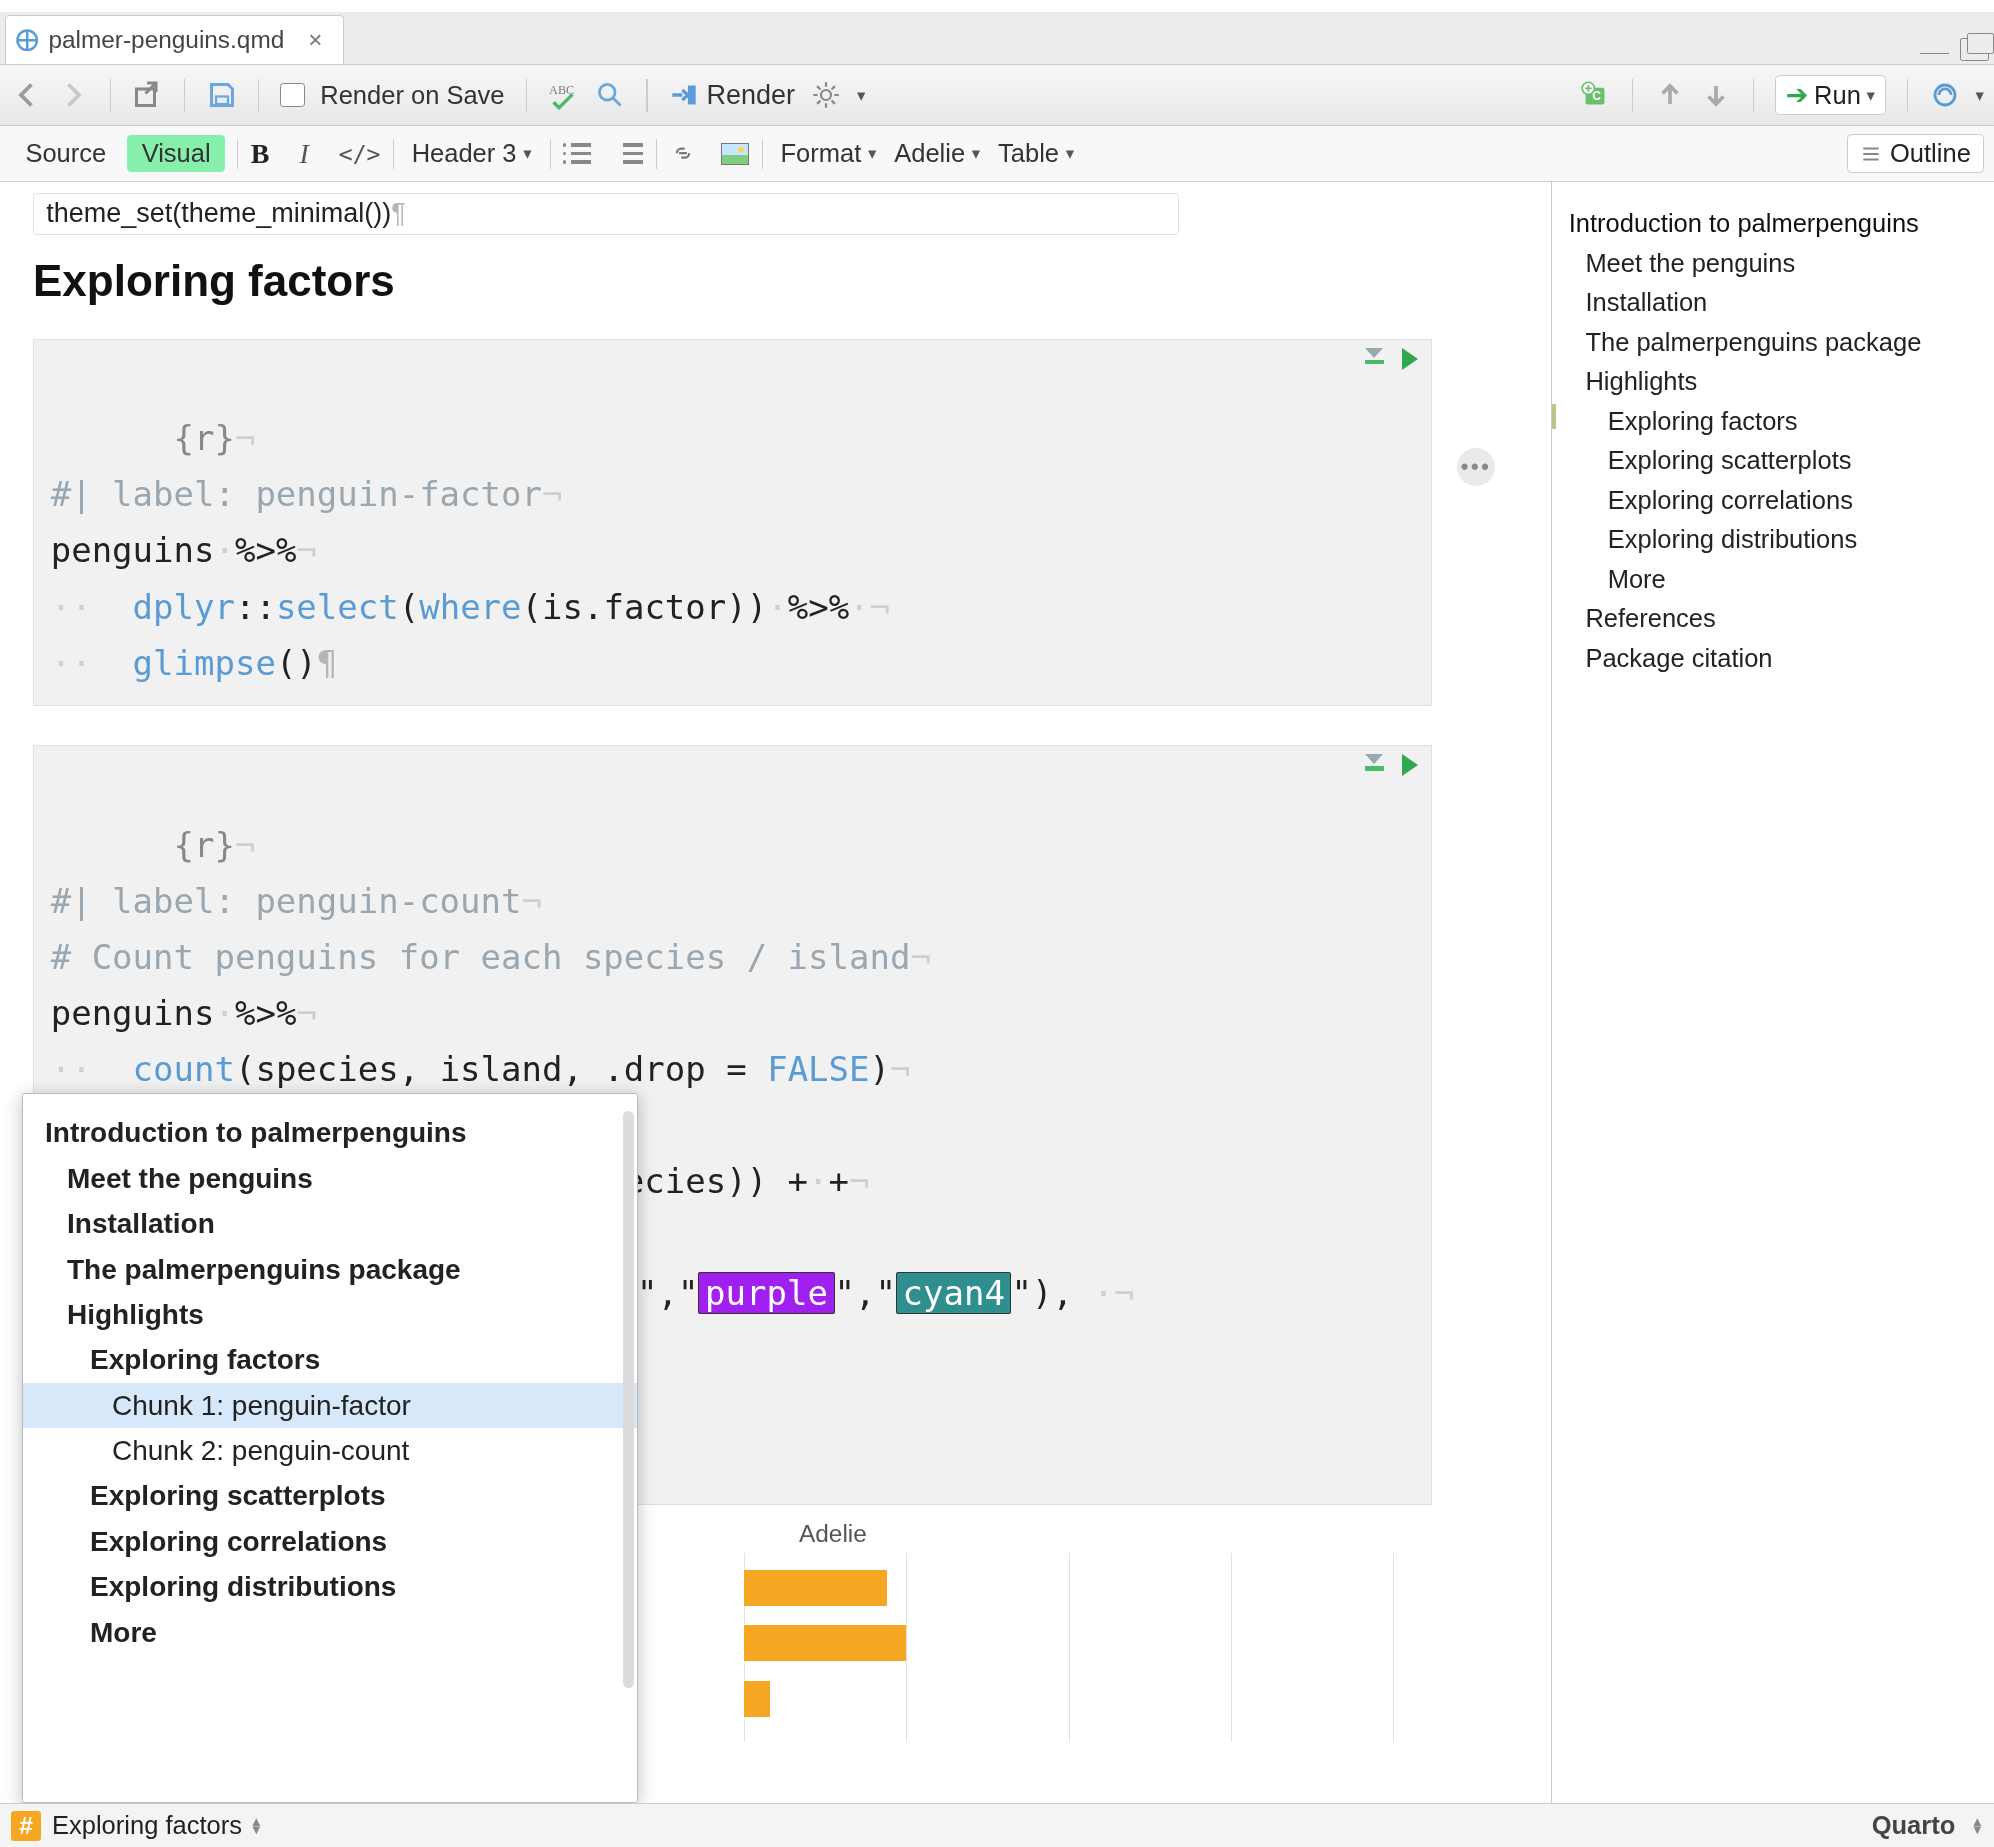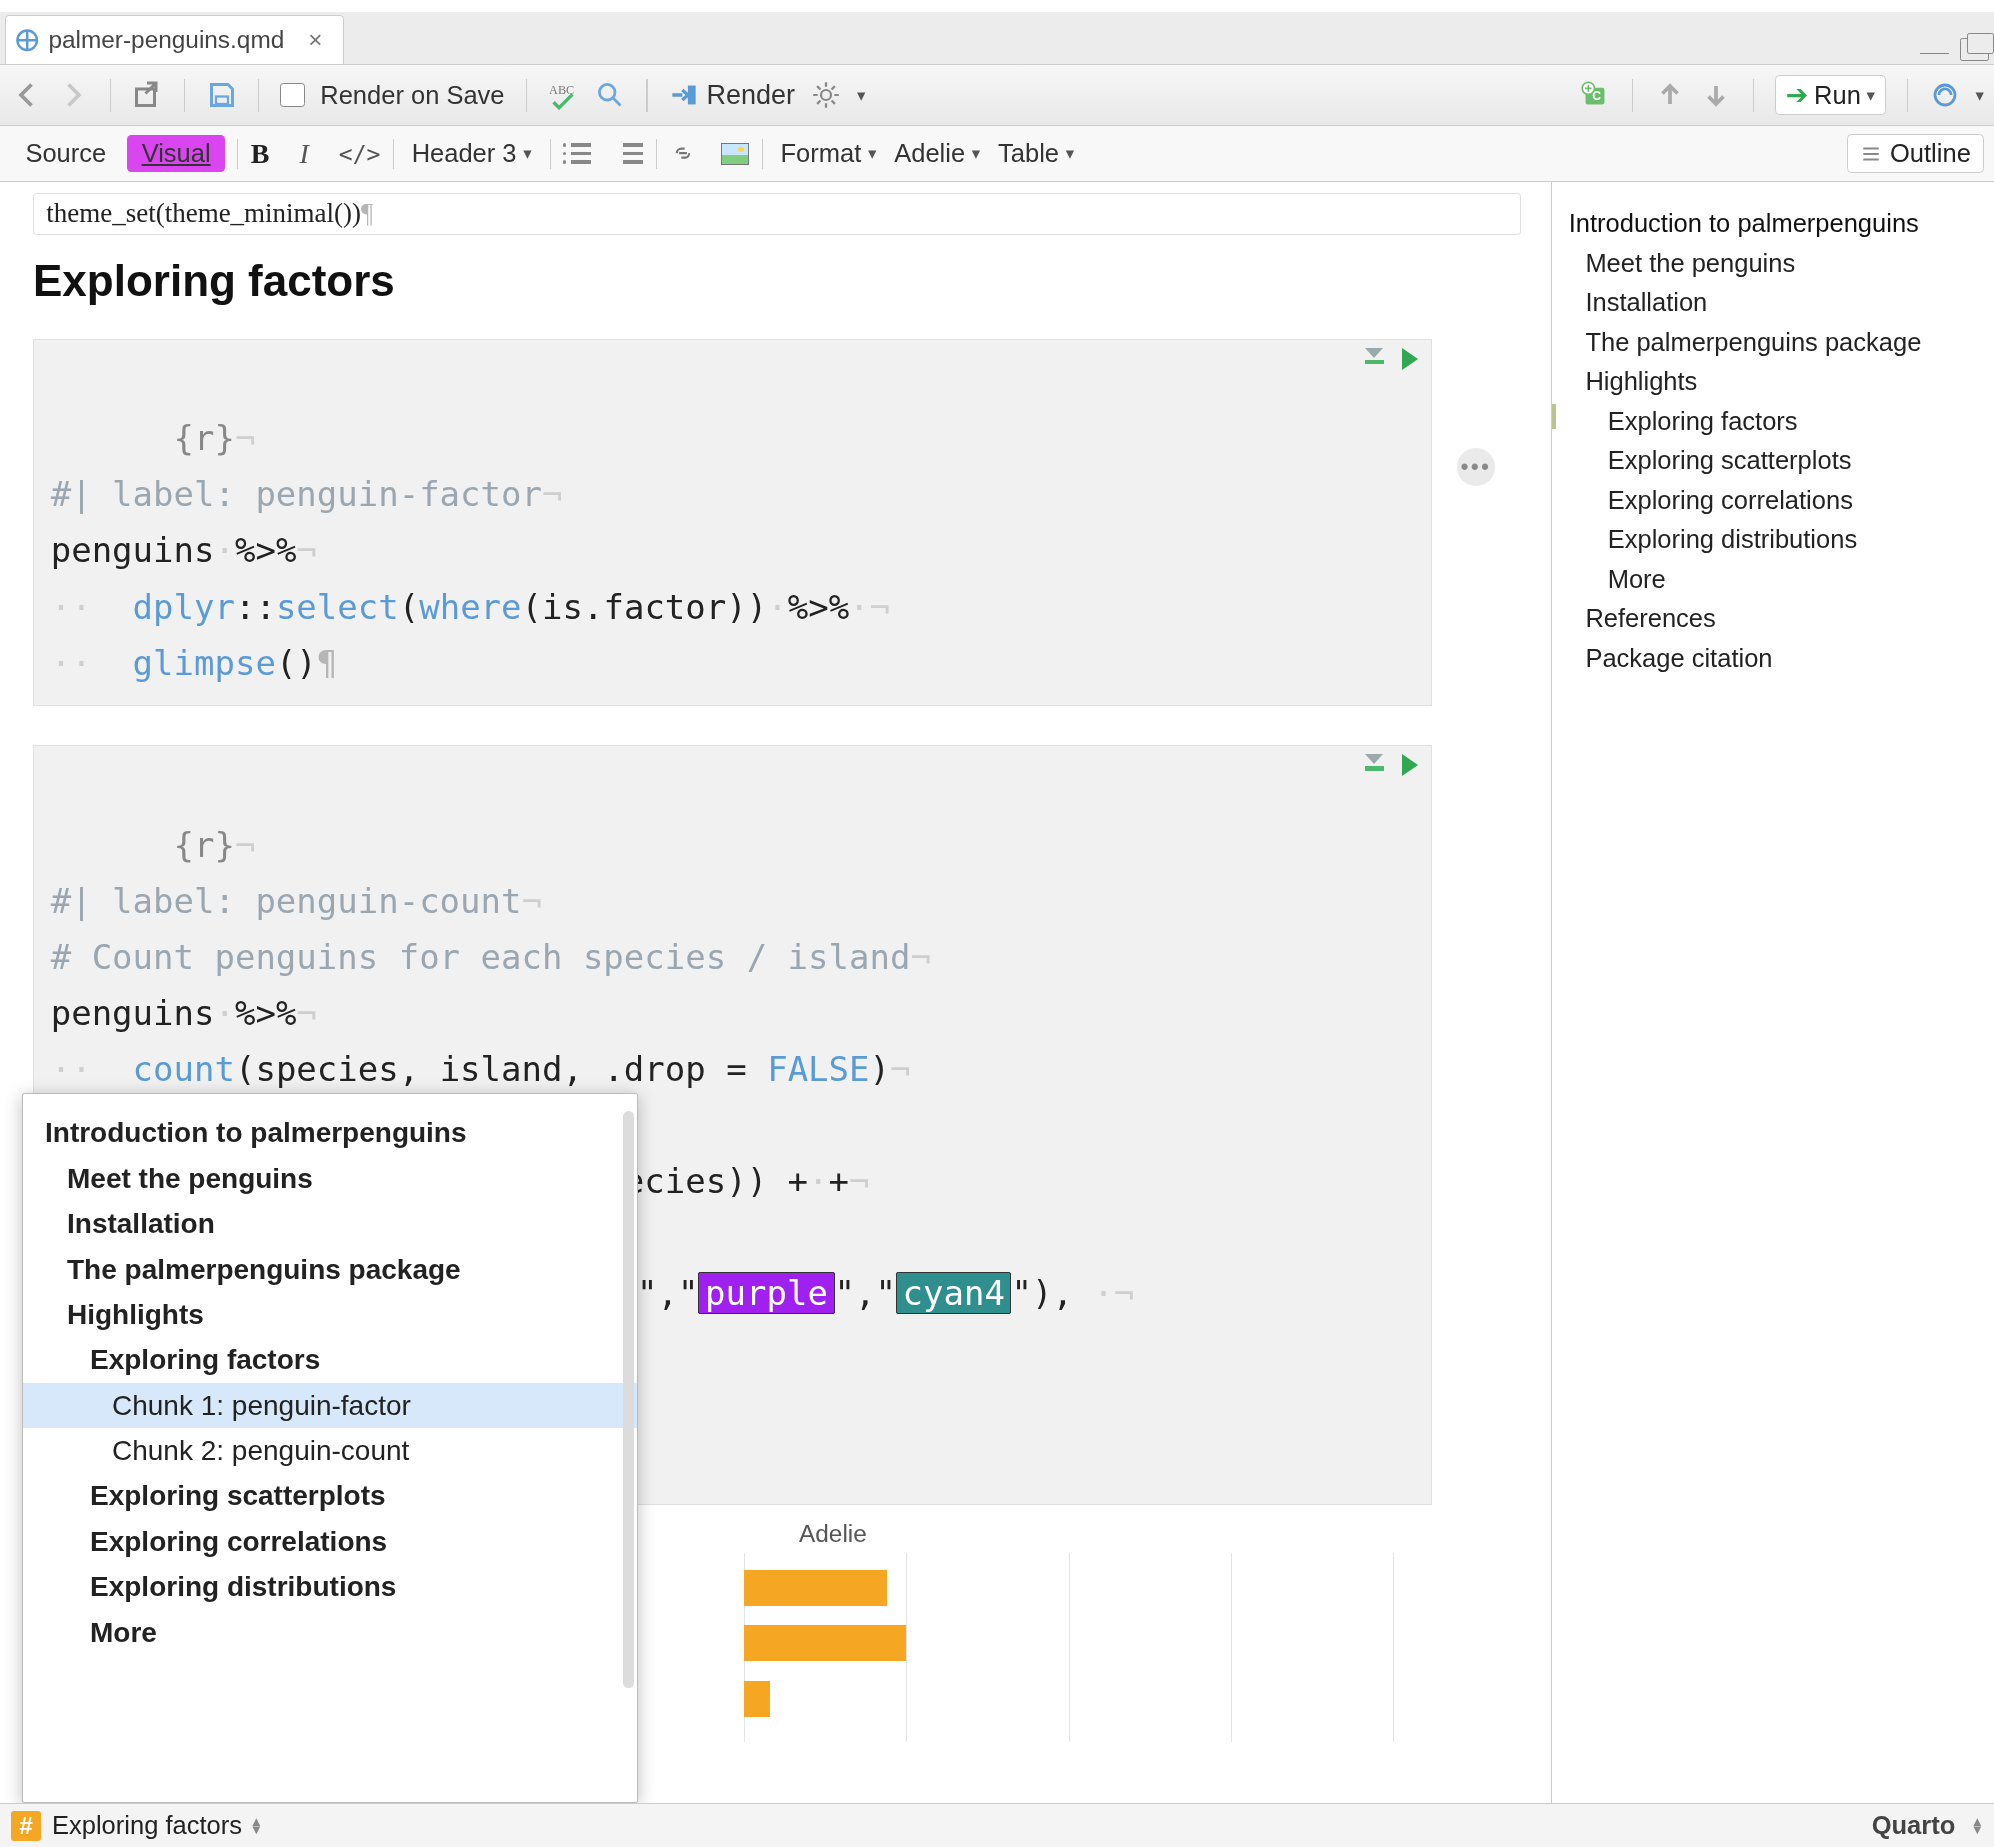--- a/index.html
+++ b/index.html
@@ -94,7 +94,7 @@
     font-size:25.5px;
   }
   .mode-btn{padding:4.4px 14.4px;border-radius:4.4px;color:#333;}
-  .mode-btn.active{background:#d946ef;text-decoration:underline;}
+  .mode-btn.active{background:#86efac;}
   .sectb .tb-sep{height:30px;}
   .bold{font-weight:bold;font-family:Georgia,serif;font-size:28px;}
   .italic{font-style:italic;font-family:Georgia,serif;font-size:28px;color:#555;}

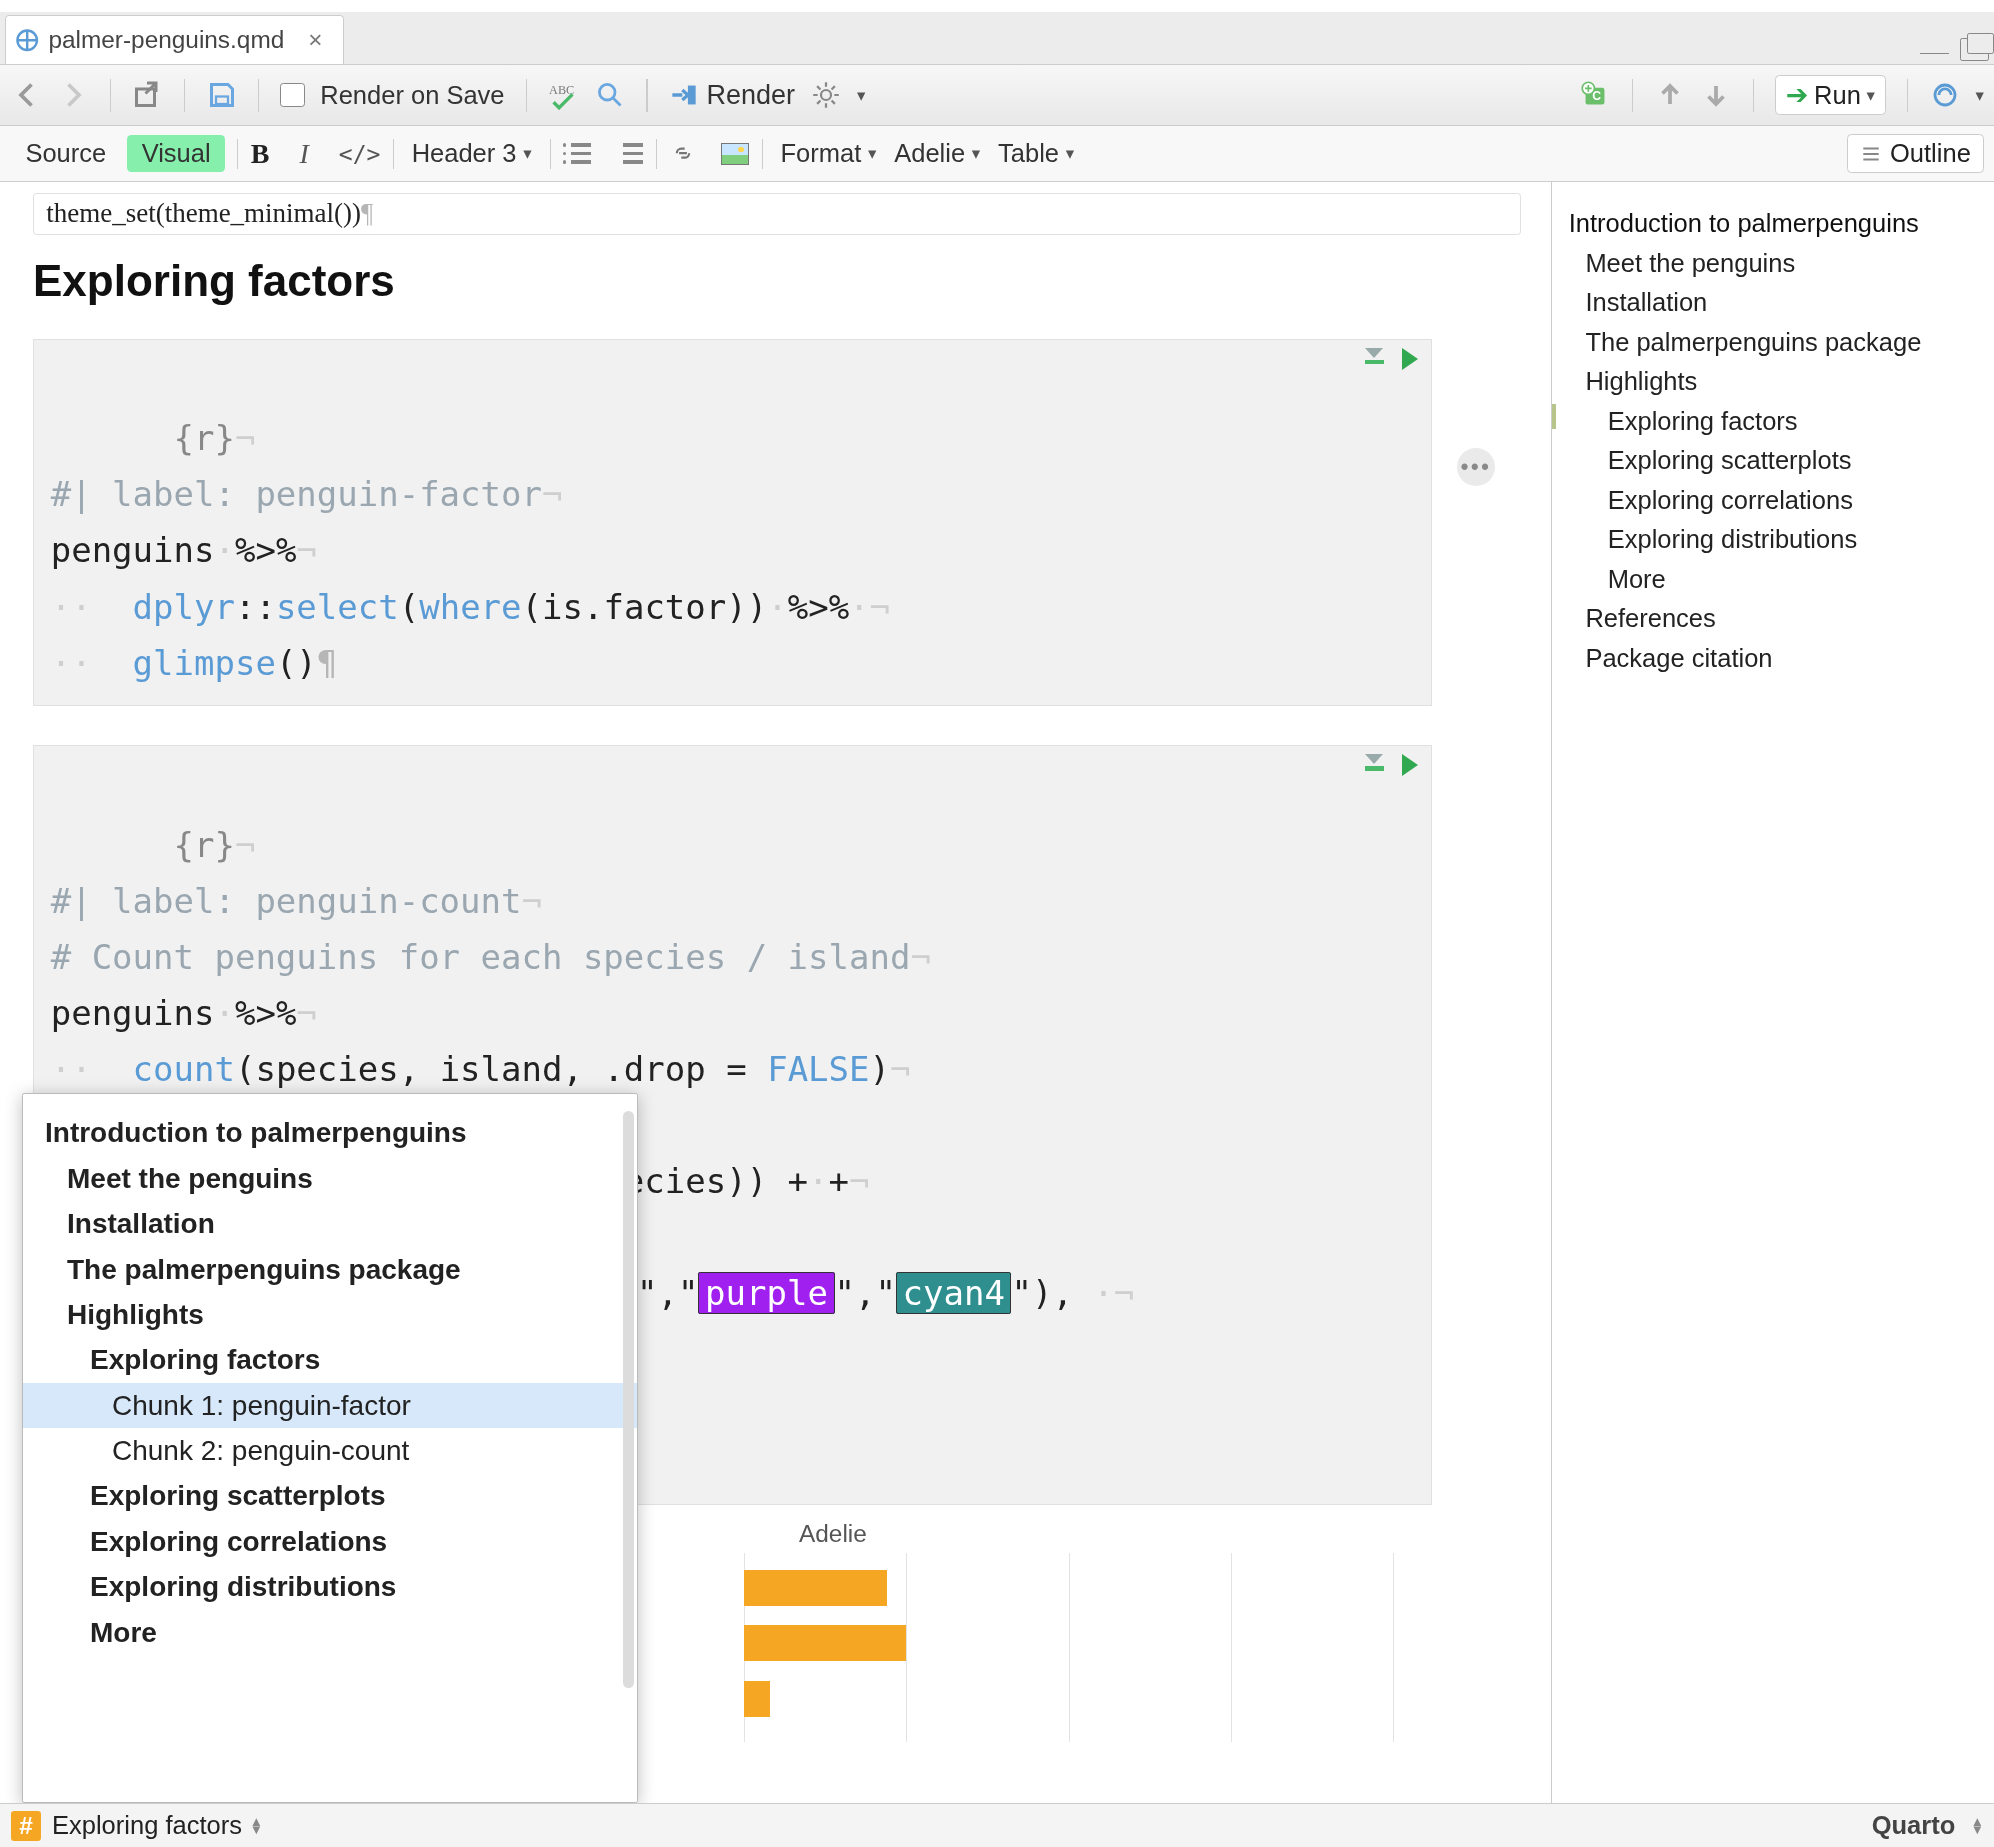--- a/index.html
+++ b/index.html
@@ -122,7 +122,7 @@
   .outline-list .cur::before{content:"";position:absolute;left:-16.7px;top:2.2px;width:4.4px;height:25.5px;background:#b7c48a;}
 
   
-  .thin-code{border:1.1px solid var(--codeborder);border-radius:3.3px;background:#fff;padding:4.4px 12.2px;font-family:Liberation Serif, serif;font-size:27px;display:block;margin-bottom:21px;width:1488px;position:relative;}
+  .thin-code{border:1.1px solid var(--codeborder);border-radius:3.3px;background:#fff;padding:4.4px 12.2px;font-family:Liberation Sans, sans-serif;font-size:27px;display:block;margin-bottom:21px;width:1146px;position:relative;}
   .pilcrow{color:#b6b6b6;}
   h2.sec{font-size:44px;font-weight:800;margin:16.7px 0 33px;color:#111;}
   .more-dots{position:absolute;right:56px;top:266px;width:38px;height:38px;border-radius:50%;background:#eaeaea;display:flex;justify-content:center;align-items:center;color:#898989;font-size:23px;letter-spacing:2.2px;}

